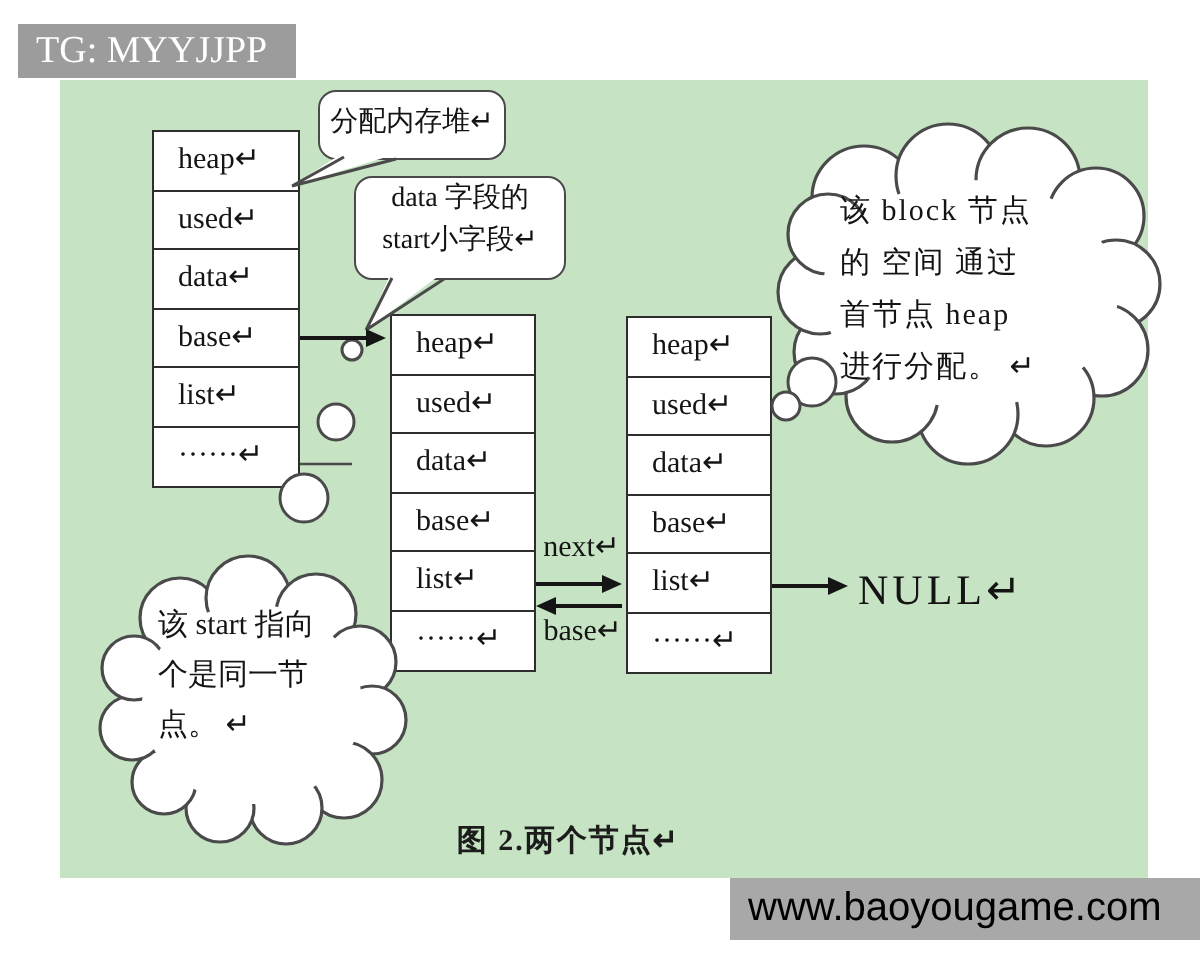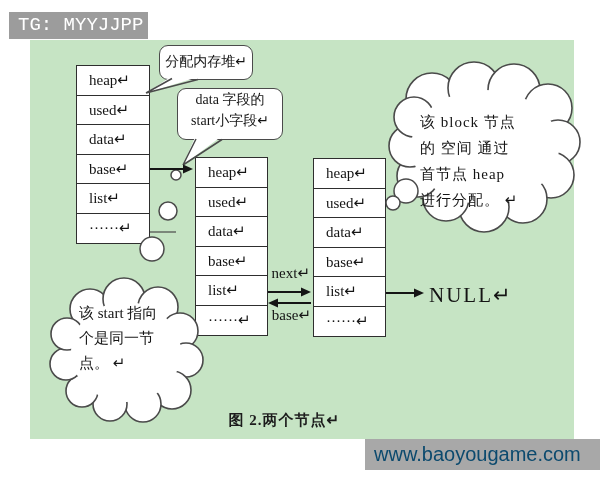--- a/index.html
+++ b/index.html
@@ -10,7 +10,7 @@
   #green-panel{left:30px;top:40px;width:544px;height:399px;background:#c6e4c4;z-index:0;}
 
   #tg-badge{left:9px;top:12px;width:139px;height:27px;background:#9c9c9c;color:#ffffff;
-            font-family:Liberation Mono, monospace;font-size:19px;line-height:27px;
+            font-family:Liberation Serif, serif;font-size:19px;line-height:27px;
             padding-left:9px;box-sizing:border-box;z-index:2;}
 
   .memtable{z-index:2;}

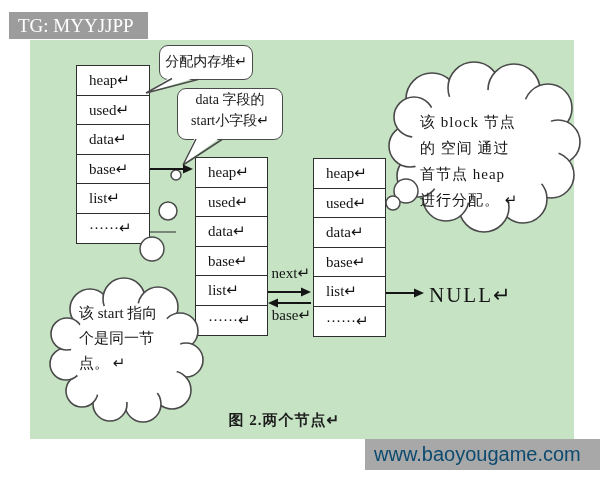--- a/index.html
+++ b/index.html
@@ -26,7 +26,7 @@
                     line-height:21px;padding-top:0;}
 
   .cloud-text{z-index:4;color:#141414;font-size:15px;}
-  #right-cloud-text{left:420px;top:93px;width:148px;line-height:26px;letter-spacing:1px;margin-top:16px;}
+  #right-cloud-text{left:420px;top:93px;width:148px;line-height:26px;letter-spacing:1px;}
   #left-cloud-text{left:79px;top:301px;width:104px;line-height:25px;}
 
   .edge-label{z-index:2;color:#141414;font-size:15px;text-align:right;}

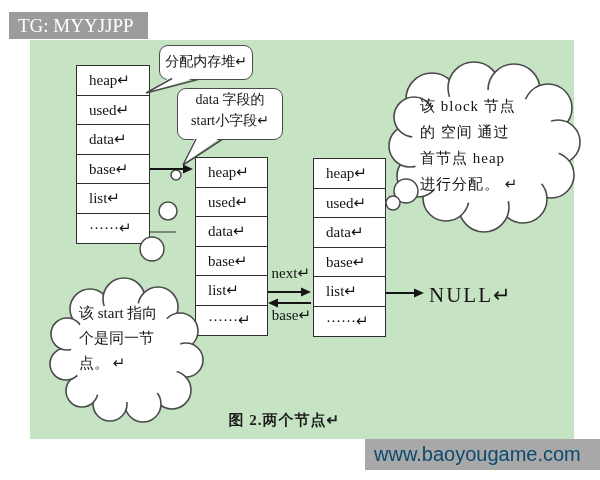--- a/index.html
+++ b/index.html
@@ -38,7 +38,7 @@
                   font-size:15px;font-weight:bold;letter-spacing:1px;text-align:right;}
 
   #watermark-bar{left:365px;top:439px;width:235px;height:31px;background:#a8a8a8;z-index:2;
-                 color:#0c4a6e;font-family:"Liberation Sans", sans-serif;font-size:20px;
+                 color:#000000;font-family:"Liberation Sans", sans-serif;font-size:20px;
                  line-height:31px;padding-left:9px;box-sizing:border-box;}
 
   #overlay-svg{left:0;top:0;z-index:3;pointer-events:none;}

